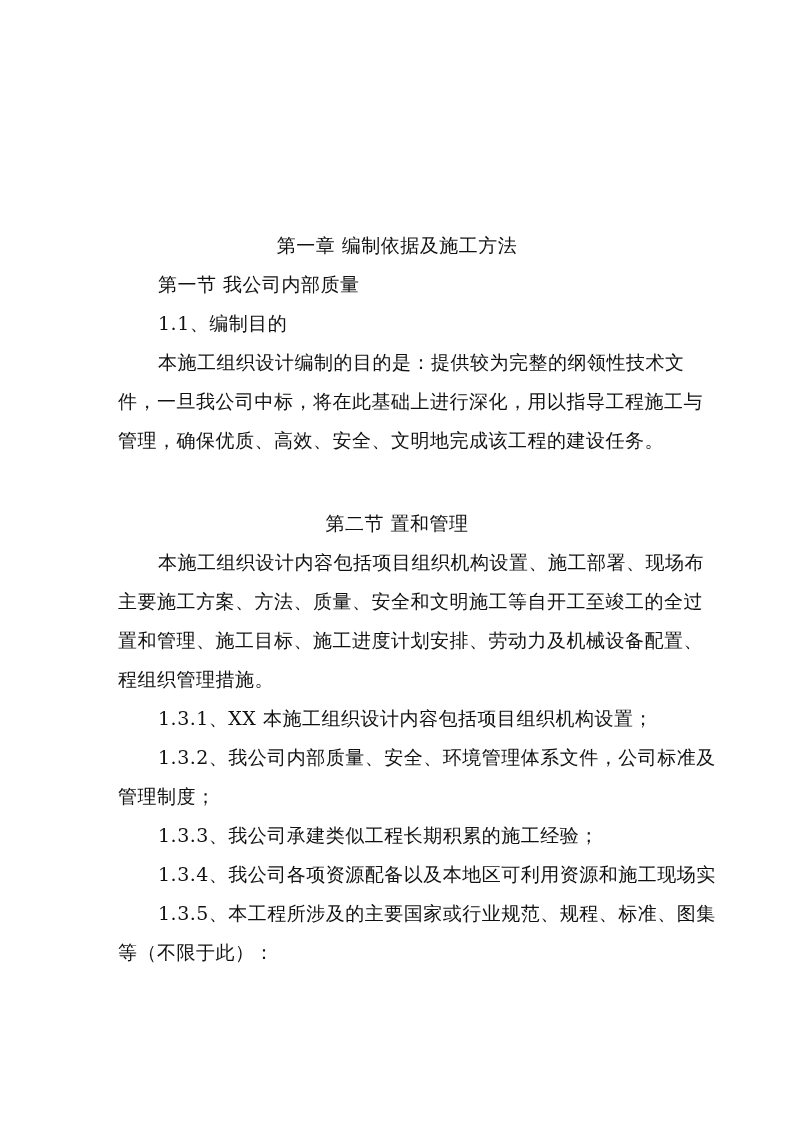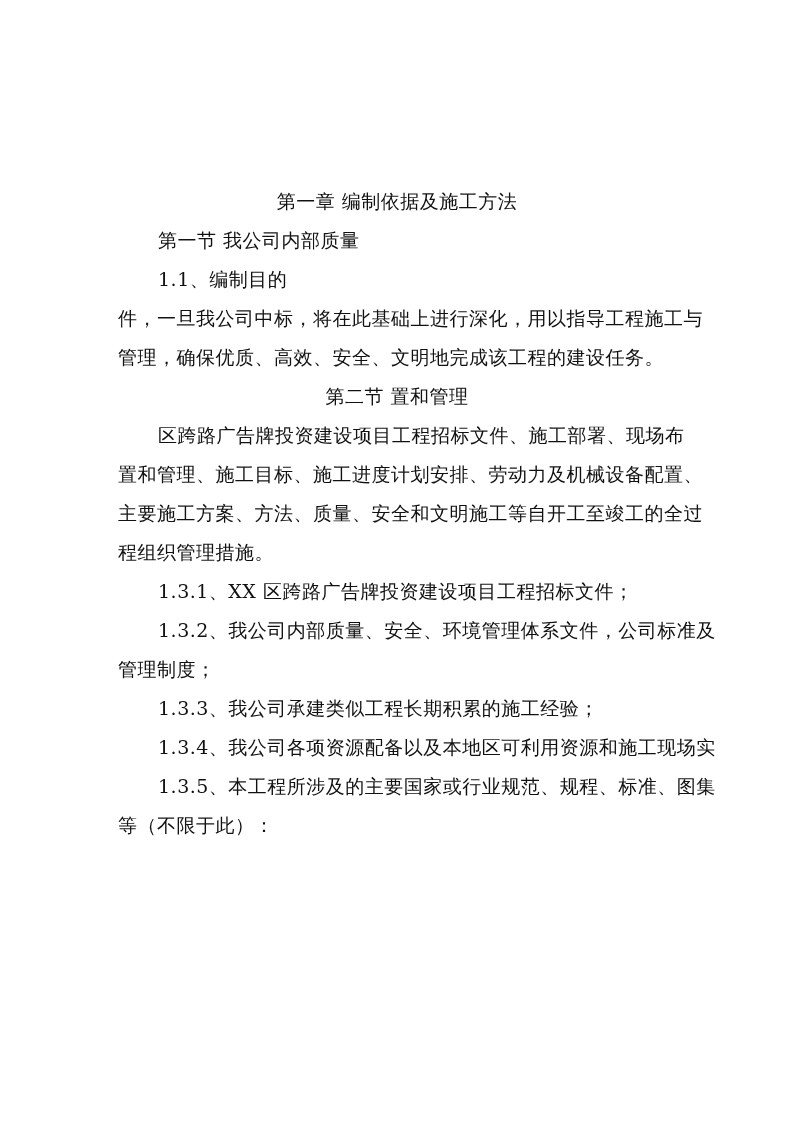--- a/index.html
+++ b/index.html
@@ -7,7 +7,7 @@
          font-family: "DejaVu Serif", "Liberation Serif", serif; color: #111; }
   .page { position: absolute; left: 118px; top: 182px; width: 558px; }
   .line { font-size: 19px; line-height: 39px; height: 39px; white-space: nowrap; letter-spacing: 0.5px; }
-  .center { text-align: center; }
+  .center { text-align: center; margin-top: 44px; }
   .indent { padding-left: 40px; }
 </style>
 </head>

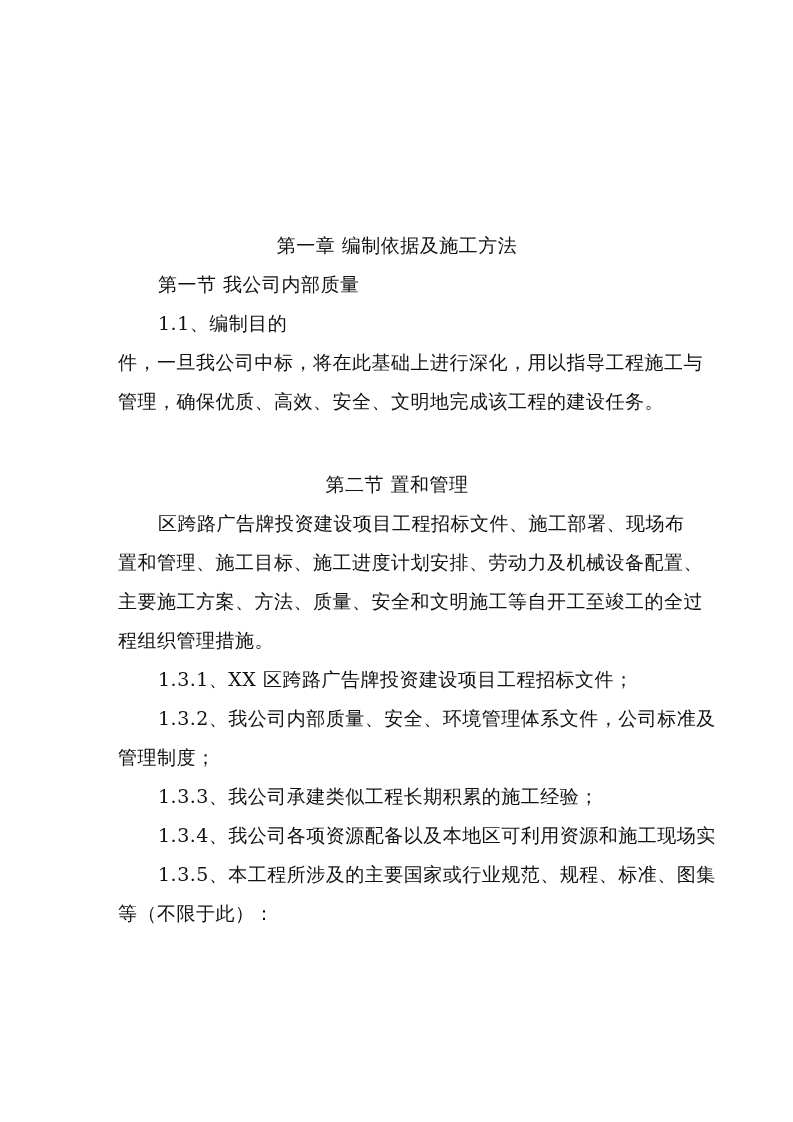--- a/index.html
+++ b/index.html
@@ -17,6 +17,7 @@
   <div class="line center">第一章  编制依据及施工方法</div>
   <div class="line indent">第一节  我公司内部质量</div>
   <div class="line indent">1.1、编制目的</div>
+  <div class="line indent">本施工组织设计编制的目的是：提供较为完整的纲领性技术文</div>
   <div class="line">件，一旦我公司中标，将在此基础上进行深化，用以指导工程施工与</div>
   <div class="line">管理，确保优质、高效、安全、文明地完成该工程的建设任务。</div>
 

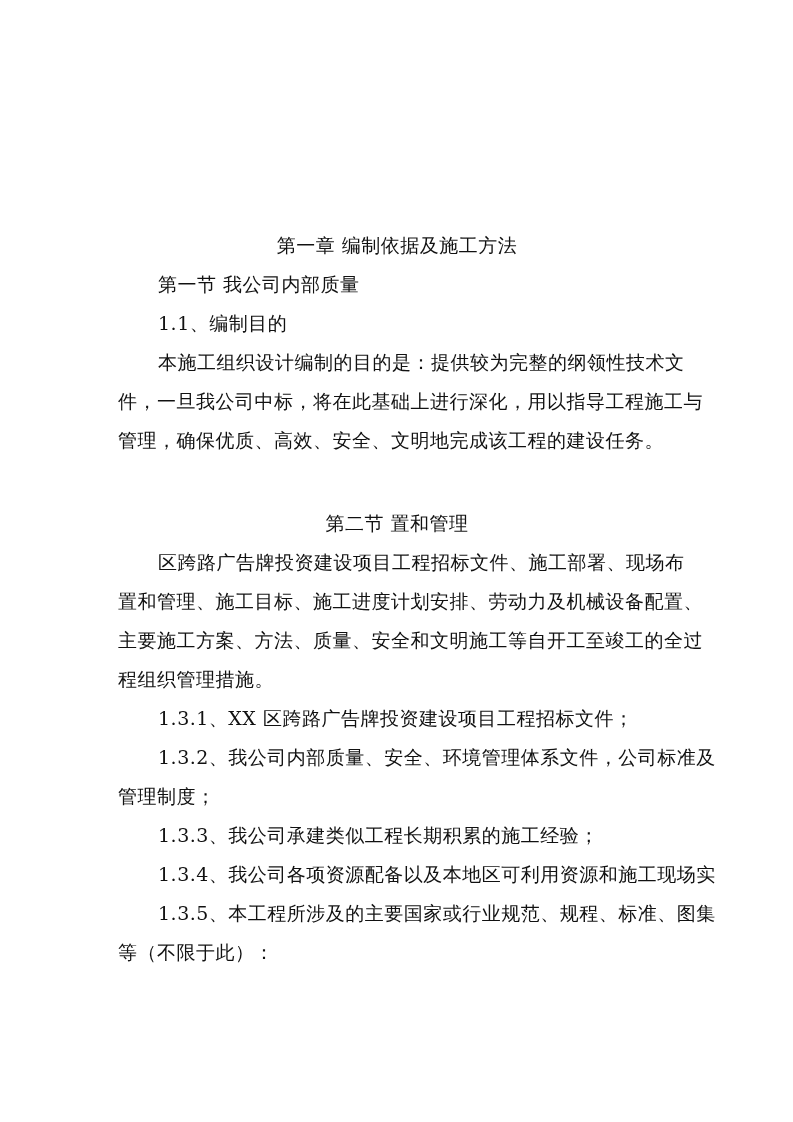--- a/index.html
+++ b/index.html
@@ -22,7 +22,7 @@
   <div class="line">管理，确保优质、高效、安全、文明地完成该工程的建设任务。</div>
 
   <div class="line center">第二节  置和管理</div>
-  <div class="line indent">区跨路广告牌投资建设项目工程招标文件、施工部署、现场布</div>
+  <div class="line indent">本施工组织设计内容包括项目组织机构设置、施工部署、现场布</div>
   <div class="line">置和管理、施工目标、施工进度计划安排、劳动力及机械设备配置、</div>
   <div class="line">主要施工方案、方法、质量、安全和文明施工等自开工至竣工的全过</div>
   <div class="line">程组织管理措施。</div>

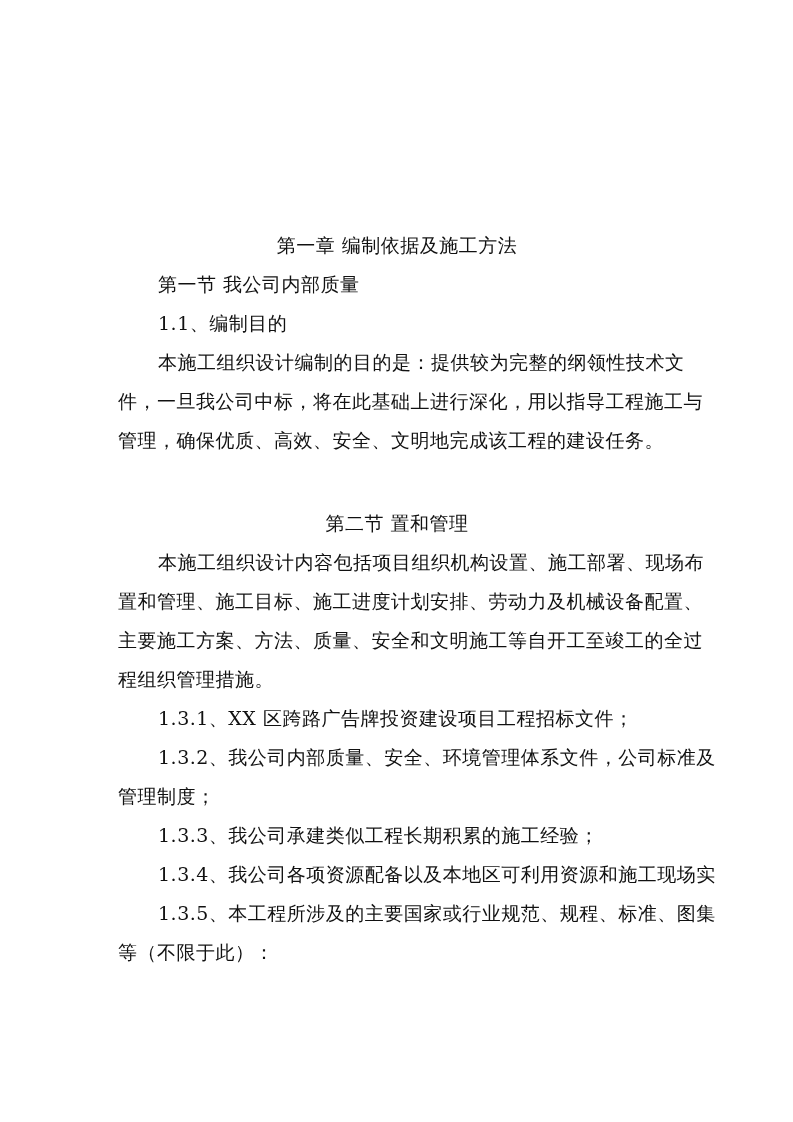--- a/index.html
+++ b/index.html
@@ -23,8 +23,8 @@
 
   <div class="line center">第二节  置和管理</div>
   <div class="line indent">本施工组织设计内容包括项目组织机构设置、施工部署、现场布</div>
+  <div class="line">主要施工方案、方法、质量、安全和文明施工等自开工至竣工的全过</div>
   <div class="line">置和管理、施工目标、施工进度计划安排、劳动力及机械设备配置、</div>
-  <div class="line">主要施工方案、方法、质量、安全和文明施工等自开工至竣工的全过</div>
   <div class="line">程组织管理措施。</div>
 
   <div class="line indent">1.3.1、XX 区跨路广告牌投资建设项目工程招标文件；</div>

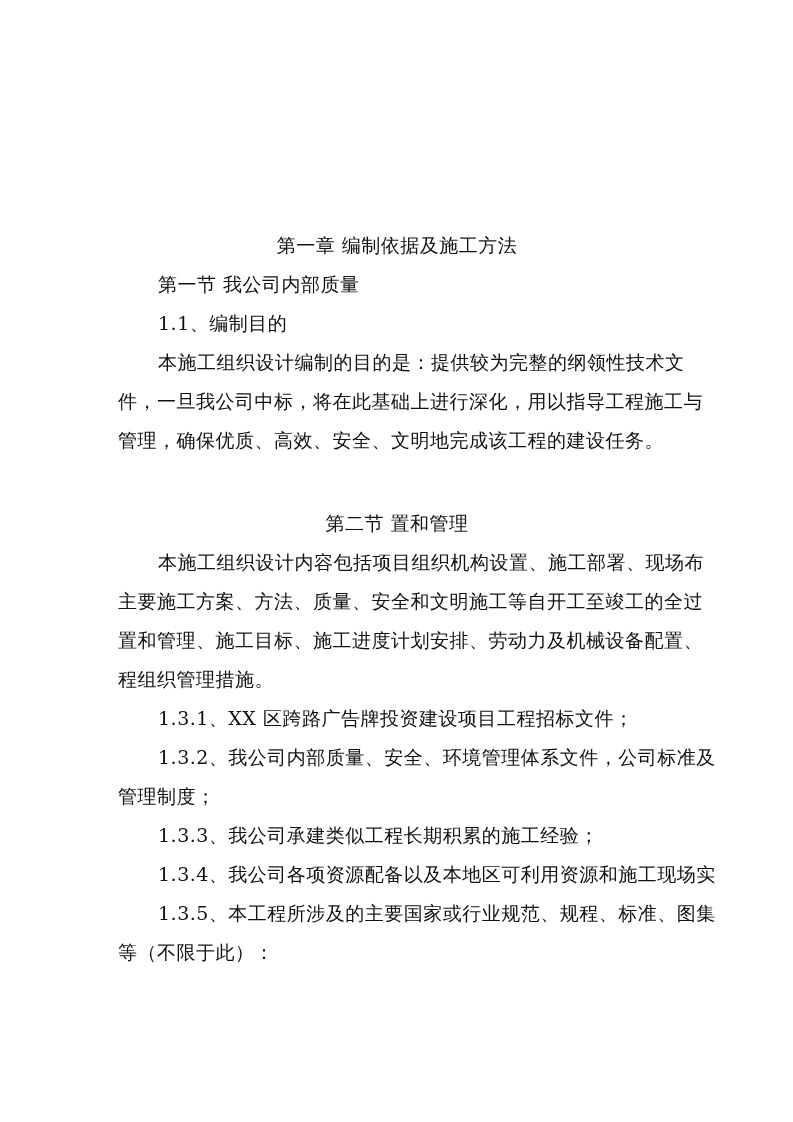--- a/index.html
+++ b/index.html
@@ -27,7 +27,7 @@
   <div class="line">置和管理、施工目标、施工进度计划安排、劳动力及机械设备配置、</div>
   <div class="line">程组织管理措施。</div>
 
-  <div class="line indent">1.3.1、XX 区跨路广告牌投资建设项目工程招标文件；</div>
+  <div class="line indent">1.3.1、XX 本施工组织设计内容包括项目组织机构设置；</div>
   <div class="line indent">1.3.2、我公司内部质量、安全、环境管理体系文件，公司标准及</div>
   <div class="line">管理制度；</div>
   <div class="line indent">1.3.3、我公司承建类似工程长期积累的施工经验；</div>

